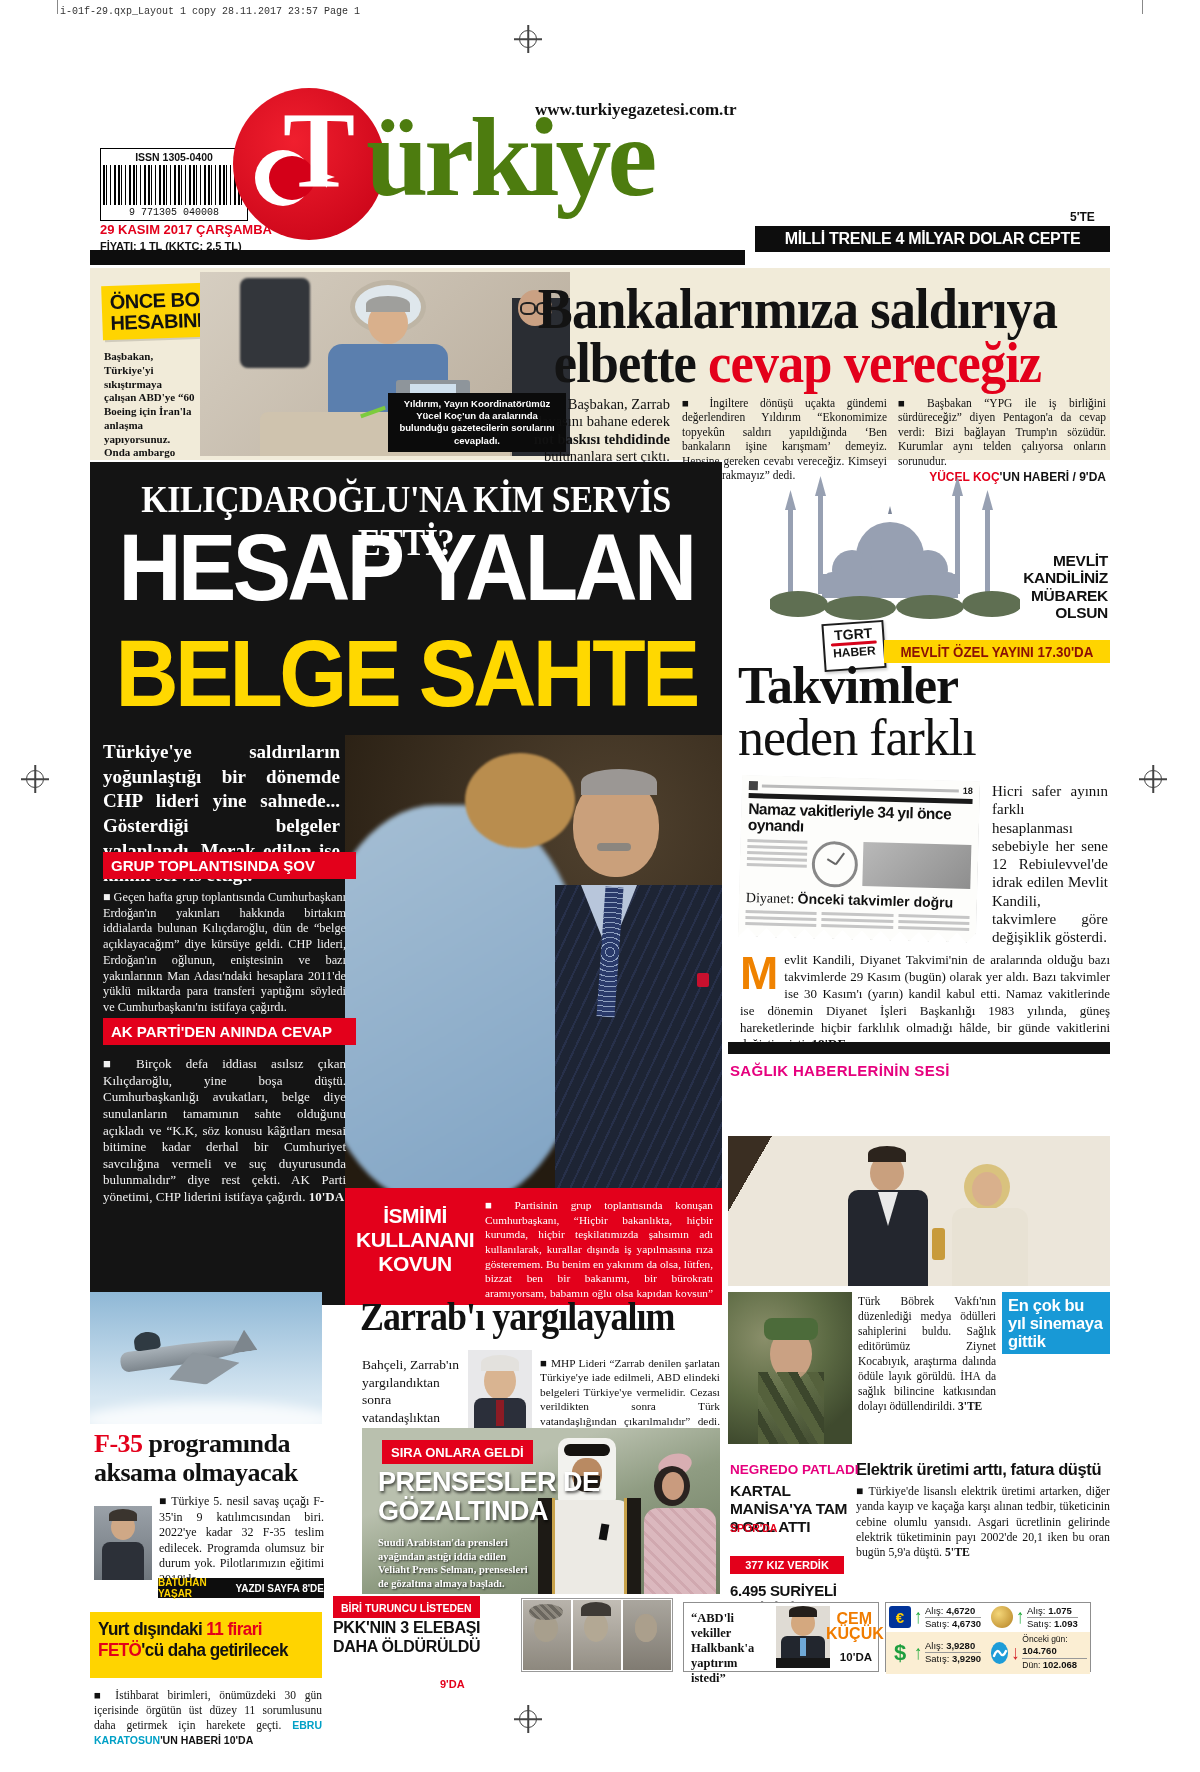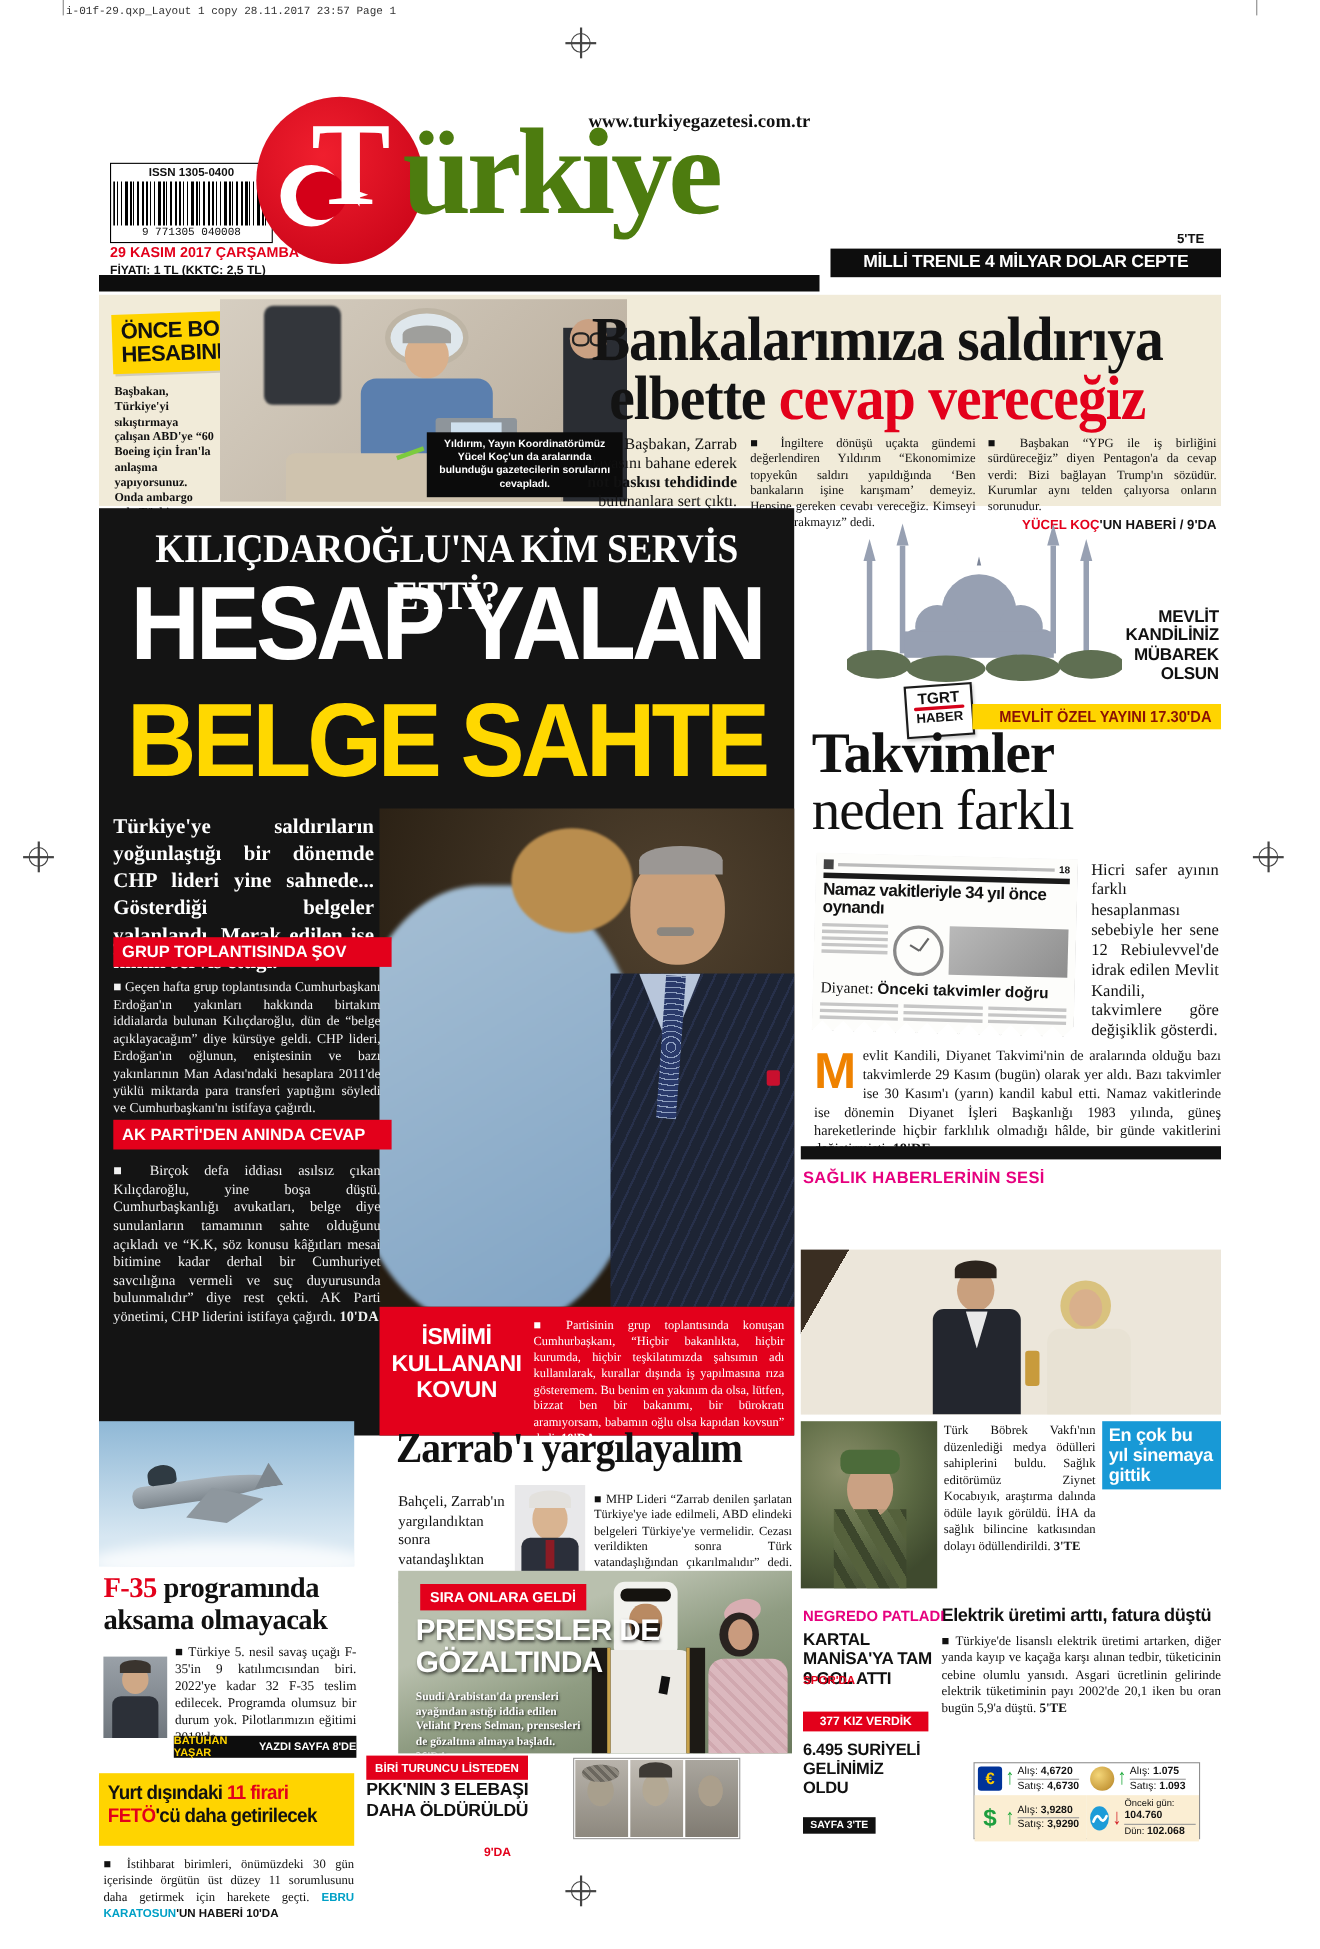--- a/index.html
+++ b/index.html
@@ -170,7 +170,7 @@
     <div style="height:3px;background:#d6021a;margin:0 6px;border-radius:2px;"></div>
     <div class="b" style="font-size:12px;line-height:1.2;">HABER</div>
   </div>
-  <div class="abs ctr" style="left:884px;top:640px;width:226px;height:23px;background:#ffd400;display:flex;align-items:center;justify-content:flex-end;">
+  <div class="abs ctr" style="left:884px;top:640px;width:226px;height:23px;background:#ffd400;display:flex;align-items:center;justify-content:center;">
     <span class="b condC" style="font-size:14.5px;color:#8a1005;white-space:nowrap;">MEVLİT ÖZEL YAYINI 17.30'DA</span>
   </div>
 

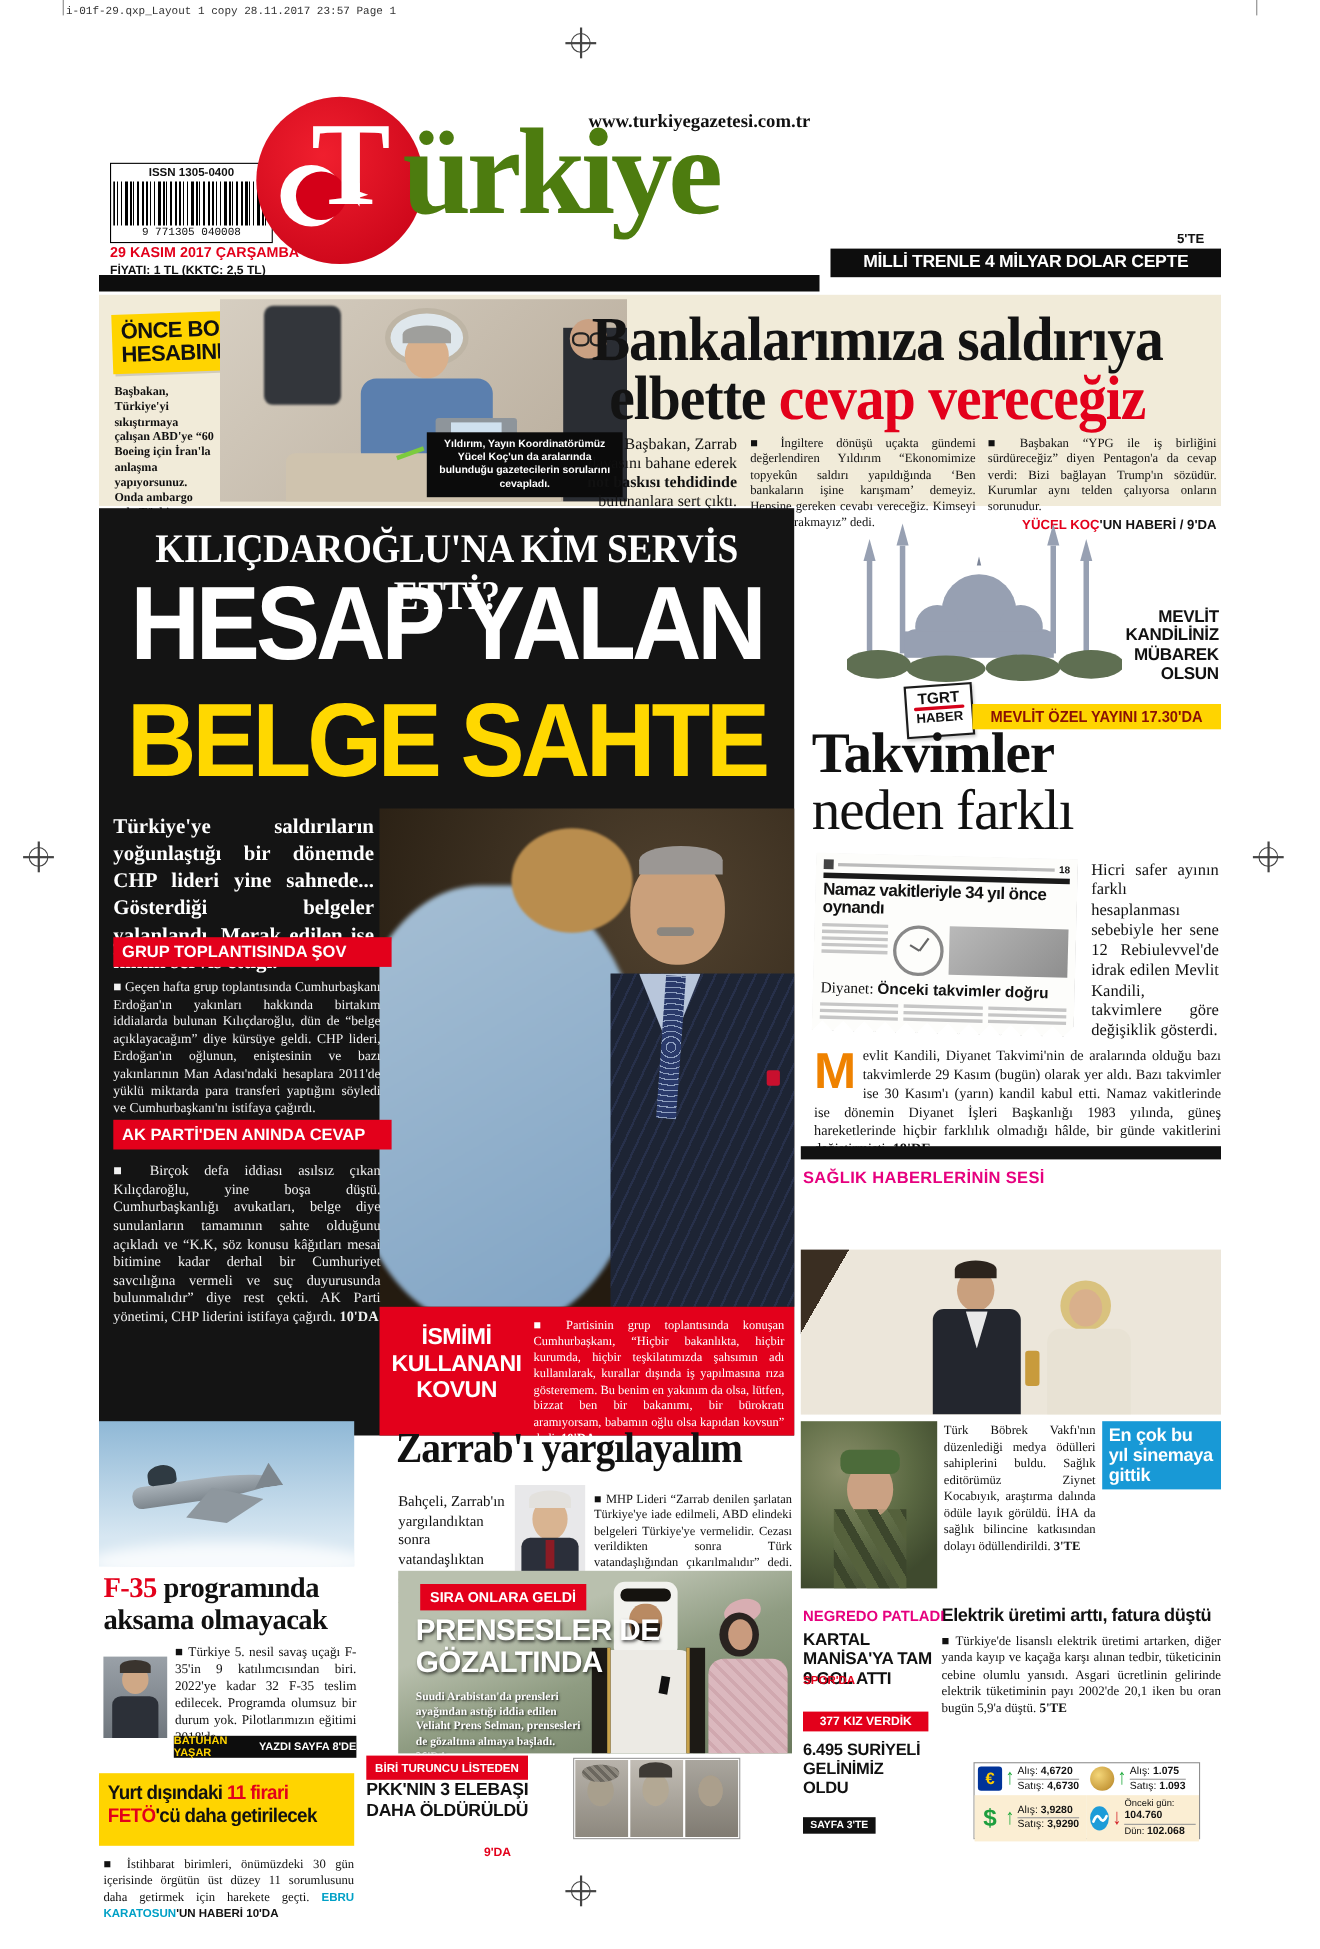--- a/index.html
+++ b/index.html
@@ -362,6 +362,21 @@
   </div>
   <div class="abs b red" style="left:440px;top:1678px;font-size:11px;">9'DA</div>
 
+  <div class="abs" style="left:683px;top:1602px;width:196px;height:70px;border:1.5px solid #8f8f8f;background:#fff;box-sizing:border-box;">
+    <div class="abs serif b" style="left:7px;top:8px;width:80px;font-size:12.5px;line-height:1.2;">“ABD'li vekiller Halkbank'a yaptırım istedi”</div>
+    <div class="abs" style="left:92px;top:3px;width:54px;height:62px;overflow:hidden;background:#dfdbd4;">
+      <div class="abs" style="left:15px;top:4px;width:24px;height:26px;border-radius:50%;background:#d4a87f;"></div>
+      <div class="abs" style="left:13px;top:0;width:28px;height:11px;border-radius:50% 50% 0 0;background:#241f1b;"></div>
+      <div class="abs" style="left:5px;top:30px;width:44px;height:32px;border-radius:6px 6px 0 0;background:#22262e;"></div>
+      <div class="abs" style="left:24px;top:32px;width:6px;height:18px;background:#6fa8d6;"></div>
+      <div class="abs" style="left:0;bottom:0;width:54px;height:10px;background:#161616;"></div>
+    </div>
+    <div class="abs b rt" style="right:6px;top:8px;width:46px;font-size:16px;line-height:.95;color:#f07c00;">
+      <span>CEM</span><br>
+      <span>KÜÇÜK</span>
+    </div>
+    <div class="abs b rt" style="right:6px;top:48px;font-size:11.5px;">10'DA</div>
+  </div>
 
   <div class="abs" style="left:885px;top:1602px;width:206px;height:70px;border:1.5px solid #8f8f8f;background:#fff;box-sizing:border-box;display:grid;grid-template-columns:1fr 1fr;grid-template-rows:1fr 1fr;">
     <div style="display:flex;align-items:center;gap:3px;padding:2px 3px;">

